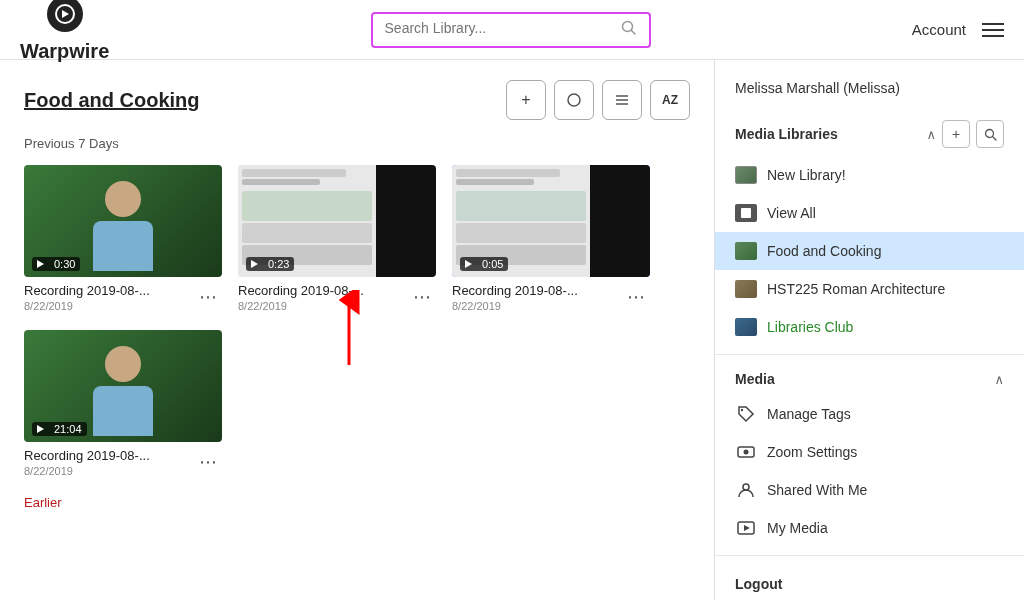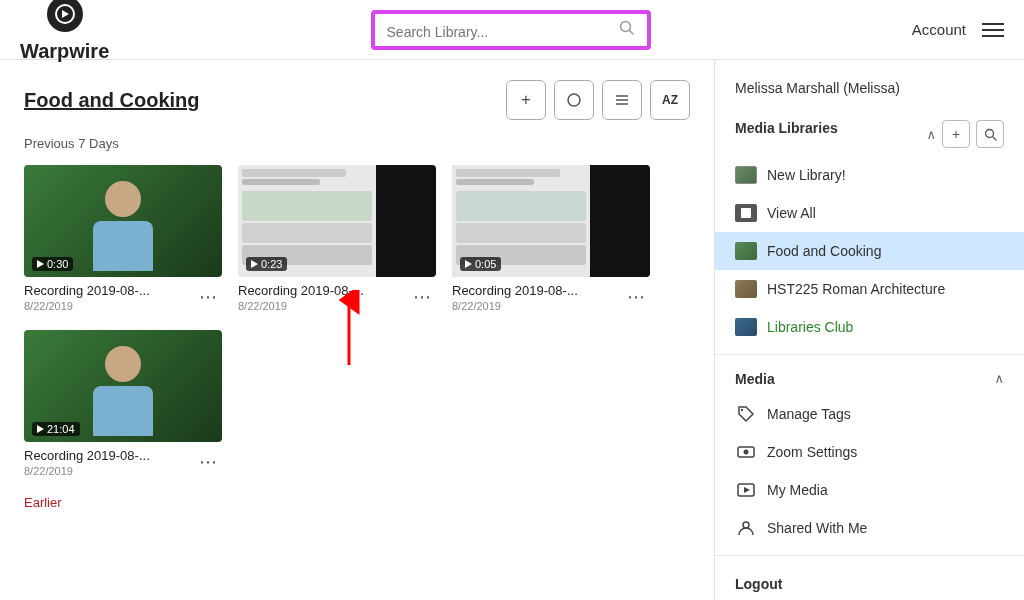--- a/index.html
+++ b/index.html
@@ -39,8 +39,8 @@
     }
     .search-bar {
       display: flex;
-      align-items: flex-end;
-      border: 4px solid #d946ef;
+      align-items: flex-start;
+      border: 2px solid #d946ef;
       border-radius: 4px;
       padding: 6px 12px;
       width: 280px;

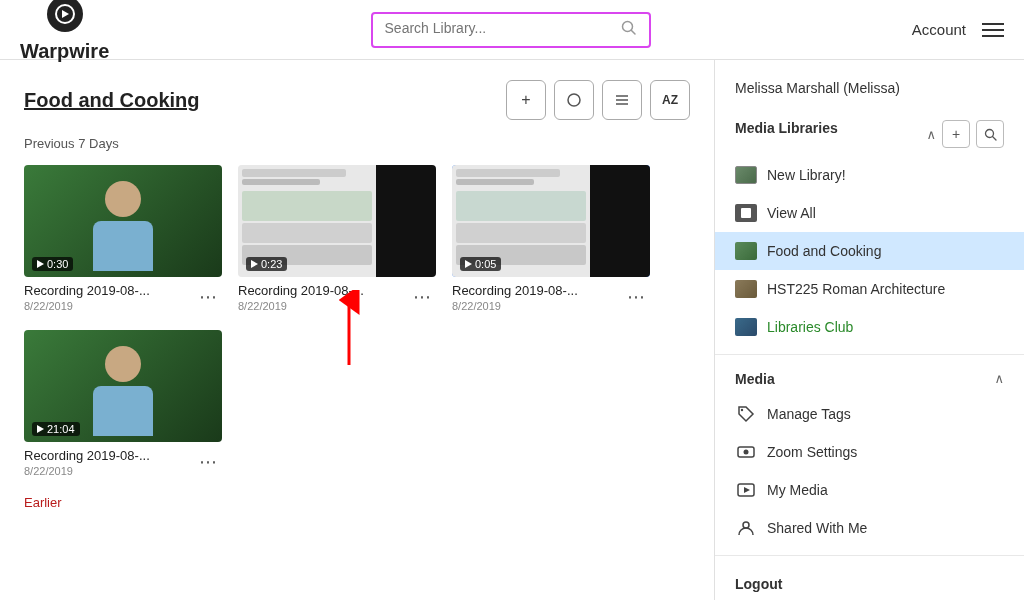--- a/index.html
+++ b/index.html
@@ -245,7 +245,7 @@
     }
     .sidebar-section-header {
       display: flex;
-      align-items: flex-start;
+      align-items: center;
       justify-content: space-between;
       padding: 8px 20px;
     }

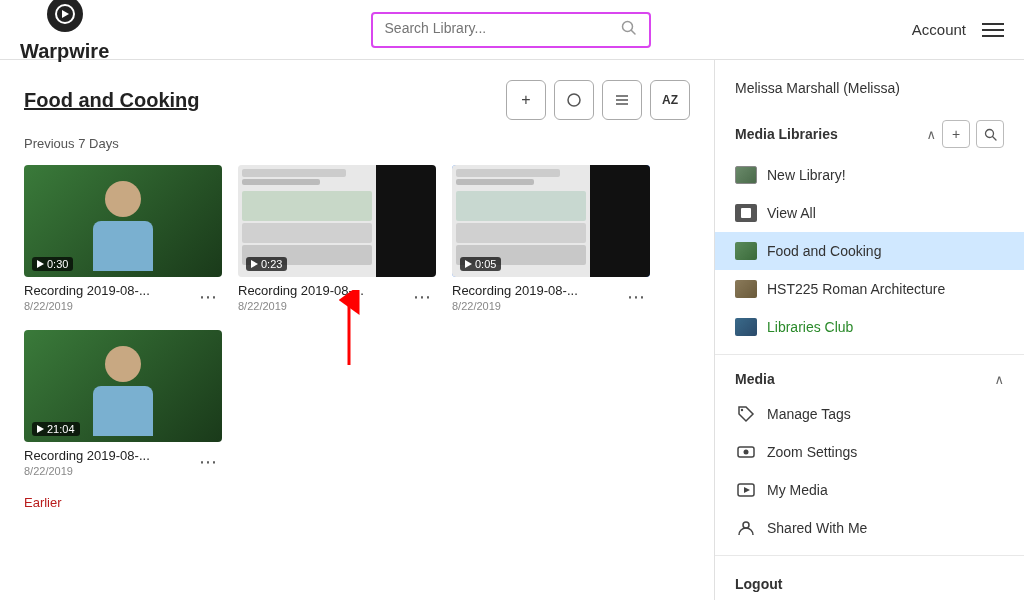--- a/index.html
+++ b/index.html
@@ -183,7 +183,7 @@
       border-radius: 3px;
       display: flex;
       align-items: center;
-      gap: 3px;
+      gap: 10px;
     }
     .play-triangle {
       width: 0;

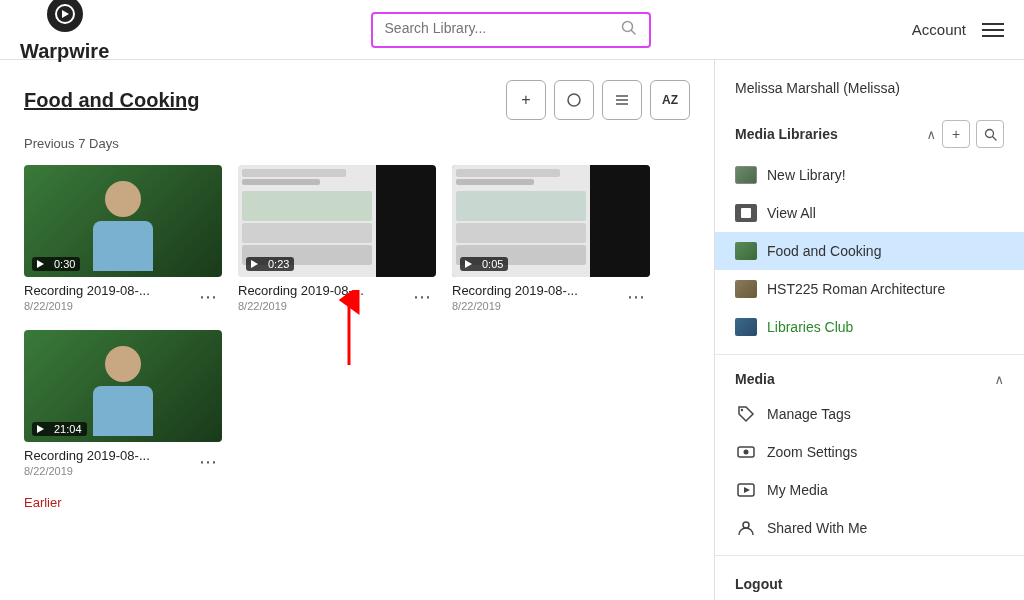--- a/index.html
+++ b/index.html
@@ -572,6 +572,16 @@
     <div class="sidebar-item">
       <div class="sidebar-item-icon">
         <svg width="18" height="18" viewBox="0 0 18 18" fill="none">
+          <circle cx="9" cy="6" r="3" stroke="#444" stroke-width="1.5" fill="none"></circle>
+          <path d="M2 16c0-3.866 3.134-7 7-7s7 3.134 7 7" stroke="#444" stroke-width="1.5" fill="none"></path>
+        </svg>
+      </div>
+      <span>Shared With Me</span>
+    </div>
+
+    <div class="sidebar-item">
+      <div class="sidebar-item-icon">
+        <svg width="18" height="18" viewBox="0 0 18 18" fill="none">
           <rect x="1" y="3" width="16" height="12" rx="2" stroke="#444" stroke-width="1.5" fill="none"></rect>
           <polygon points="7,6 7,12 13,9" fill="#444"></polygon>
         </svg>
@@ -579,16 +589,6 @@
       <span>My Media</span>
     </div>
 
-    <div class="sidebar-item">
-      <div class="sidebar-item-icon">
-        <svg width="18" height="18" viewBox="0 0 18 18" fill="none">
-          <circle cx="9" cy="6" r="3" stroke="#444" stroke-width="1.5" fill="none"></circle>
-          <path d="M2 16c0-3.866 3.134-7 7-7s7 3.134 7 7" stroke="#444" stroke-width="1.5" fill="none"></path>
-        </svg>
-      </div>
-      <span>Shared With Me</span>
-    </div>
-
     <div class="sidebar-divider"></div>
 
     <div class="sidebar-logout">Logout</div>

